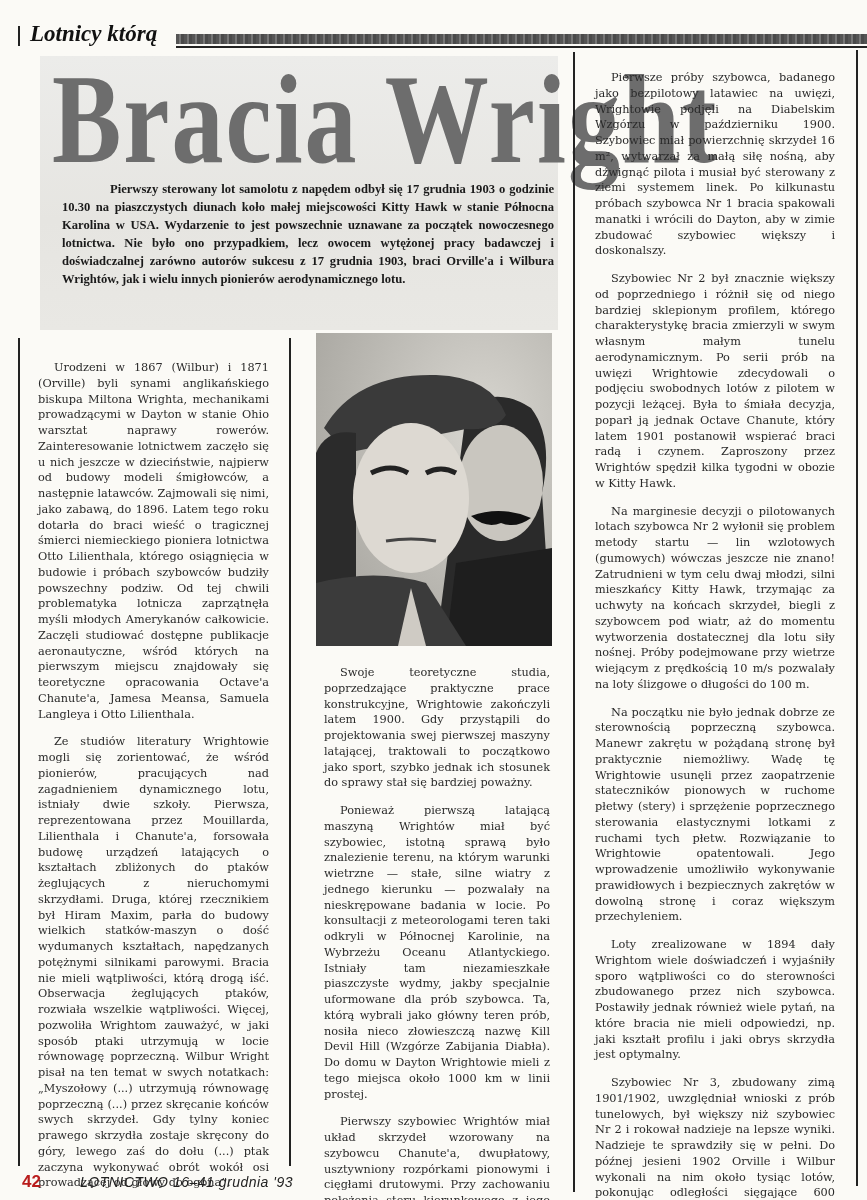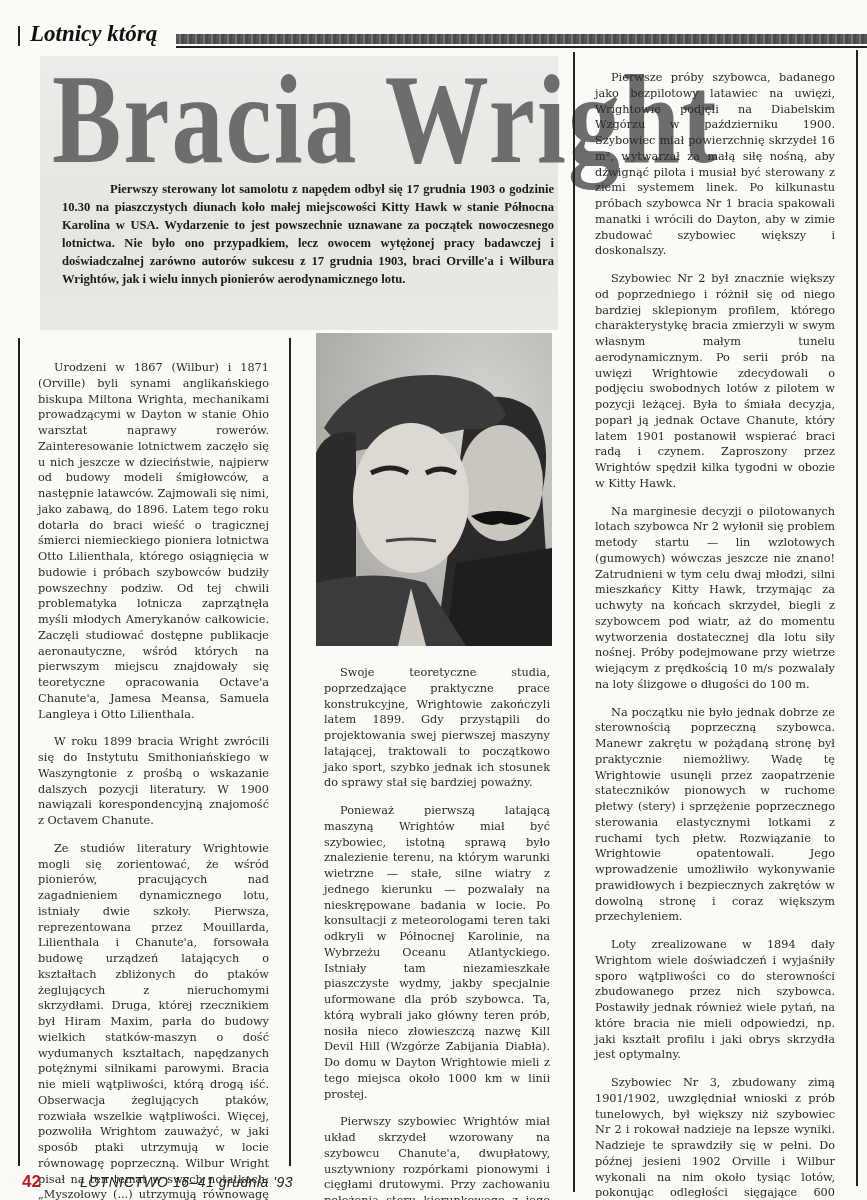--- a/index.html
+++ b/index.html
@@ -71,7 +71,7 @@
 </div>
 
 <div class="col caption" style="top:653px;">
-  <p>Swoje teoretyczne studia, poprzedzające praktyczne prace konstrukcyjne, Wrightowie zakończyli latem 1899. Gdy przystąpili do projektowania swej pierwszej maszyny latającej, traktowali to początkowo jako sport, szybko jednak ich stosunek do sprawy stał się bardziej poważny.</p>
+  <p>Swoje teoretyczne studia, poprzedzające praktyczne prace konstrukcyjne, Wrightowie zakończyli latem 1900. Gdy przystąpili do projektowania swej pierwszej maszyny latającej, traktowali to początkowo jako sport, szybko jednak ich stosunek do sprawy stał się bardziej poważny.</p>
   <p>Ponieważ pierwszą latającą maszyną Wrightów miał być szybowiec, istotną sprawą było znalezienie terenu, na którym warunki wietrzne — stałe, silne wiatry z jednego kierunku — pozwalały na nieskrępowane badania w locie. Po konsultacji z meteorologami teren taki odkryli w Północnej Karolinie, na Wybrzeżu Oceanu Atlantyckiego. Istniały tam niezamieszkałe piaszczyste wydmy, jakby specjalnie uformowane dla prób szybowca. Ta, którą wybrali jako główny teren prób, nosiła nieco złowieszczą nazwę Kill Devil Hill (Wzgórze Zabijania Diabła). Do domu w Dayton Wrightowie mieli z tego miejsca około 1000 km w linii prostej.</p>
   <p>Pierwszy szybowiec Wrightów miał układ skrzydeł wzorowany na szybowcu Chanute'a, dwupłatowy, usztywniony rozpórkami pionowymi i cięgłami drutowymi. Przy zachowaniu położenia steru kierunkowego z jego tyłu jak u Chanute'a, Wrightowie wprowadzili jednak pewną innowację, umieszczając ster głębokości przed skrzydłami. Zapoczątkowali tym samym konstrukcyjny układ zwany kaczką. Bracia tak byli pewni skuteczności sterowania podłużnego, że w ogóle nie brali pod uwagę popularnego wśród większości współczesnych im konstruktorów maszyn latających sposobu sterowania podłużnego zmianą pozycji ciała pilota.</p>
 </div>

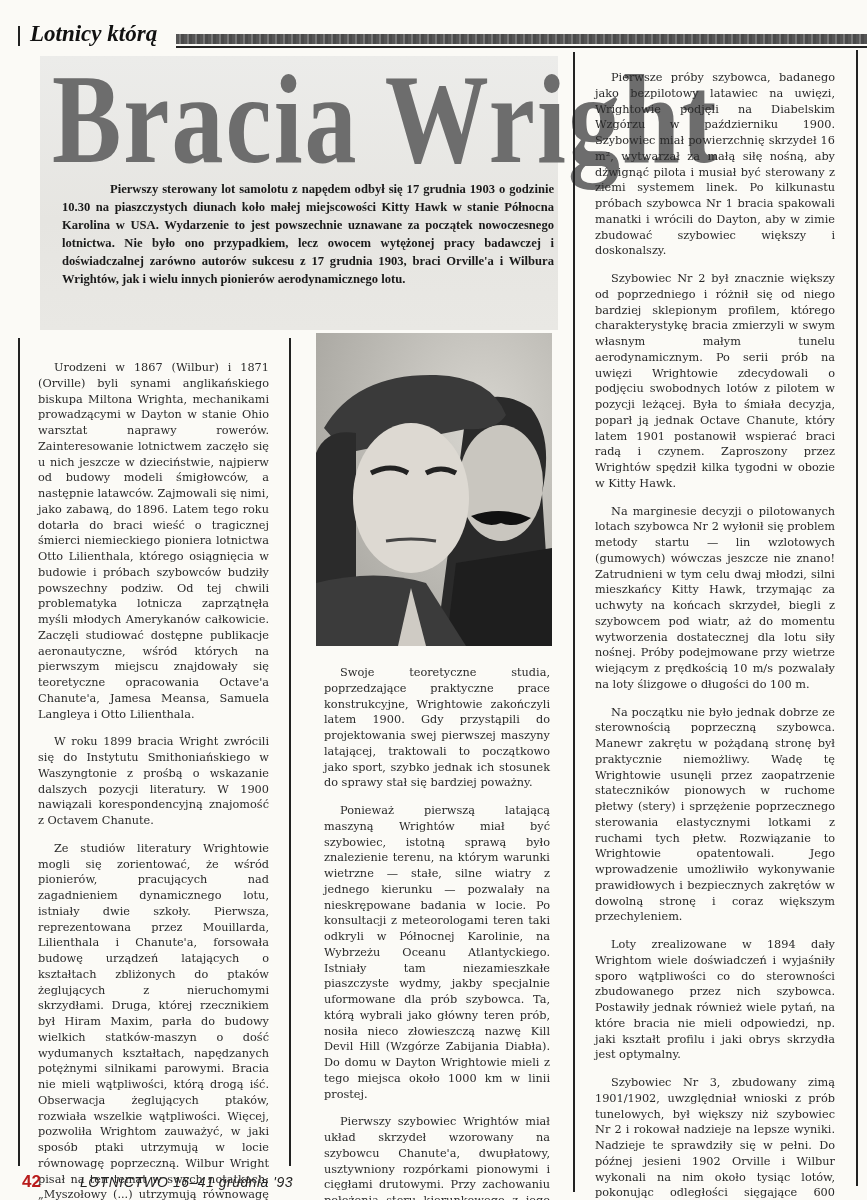--- a/index.html
+++ b/index.html
@@ -41,7 +41,6 @@
 
 <div class="col" style="left:26px;top:348px;width:255px;">
   <p>Urodzeni w 1867 (Wilbur) i 1871 (Orville) byli synami anglikańskiego biskupa Miltona Wrighta, mechanikami prowadzącymi w Dayton w stanie Ohio warsztat naprawy rowerów. Zainteresowanie lotnictwem zaczęło się u nich jeszcze w dzieciństwie, najpierw od budowy modeli śmigłowców, a następnie latawców. Zajmowali się nimi, jako zabawą, do 1896. Latem tego roku dotarła do braci wieść o tragicznej śmierci niemieckiego pioniera lotnictwa Otto Lilienthala, którego osiągnięcia w budowie i próbach szybowców budziły powszechny podziw. Od tej chwili problematyka lotnicza zaprzątnęła myśli młodych Amerykanów całkowicie. Zaczęli studiować dostępne publikacje aeronautyczne, wśród których na pierwszym miejscu znajdowały się teoretyczne opracowania Octave'a Chanute'a, Jamesa Meansa, Samuela Langleya i Otto Lilienthala.</p>
-  <p>W roku 1899 bracia Wright zwrócili się do Instytutu Smithoniańskiego w Waszyngtonie z prośbą o wskazanie dalszych pozycji literatury. W 1900 nawiązali korespondencyjną znajomość z Octavem Chanute.</p>
   <p>Ze studiów literatury Wrightowie mogli się zorientować, że wśród pionierów, pracujących nad zagadnieniem dynamicznego lotu, istniały dwie szkoły. Pierwsza, reprezentowana przez Mouillarda, Lilienthala i Chanute'a, forsowała budowę urządzeń latających o kształtach zbliżonych do ptaków żeglujących z nieruchomymi skrzydłami. Druga, której rzecznikiem był Hiram Maxim, parła do budowy wielkich statków-maszyn o dość wydumanych kształtach, napędzanych potężnymi silnikami parowymi. Bracia nie mieli wątpliwości, którą drogą iść. Obserwacja żeglujących ptaków, rozwiała wszelkie wątpliwości. Więcej, pozwoliła Wrightom zauważyć, w jaki sposób ptaki utrzymują w locie równowagę poprzeczną. Wilbur Wright pisał na ten temat w swych notatkach: „Myszołowy (...) utrzymują równowagę poprzeczną (...) przez skręcanie końców swych skrzydeł. Gdy tylny koniec prawego skrzydła zostaje skręcony do góry, lewego zaś do dołu (...) ptak zaczyna wykonywać obrót wokół osi prowadzącej od głowy do ogona”.</p>
 
 </div>

